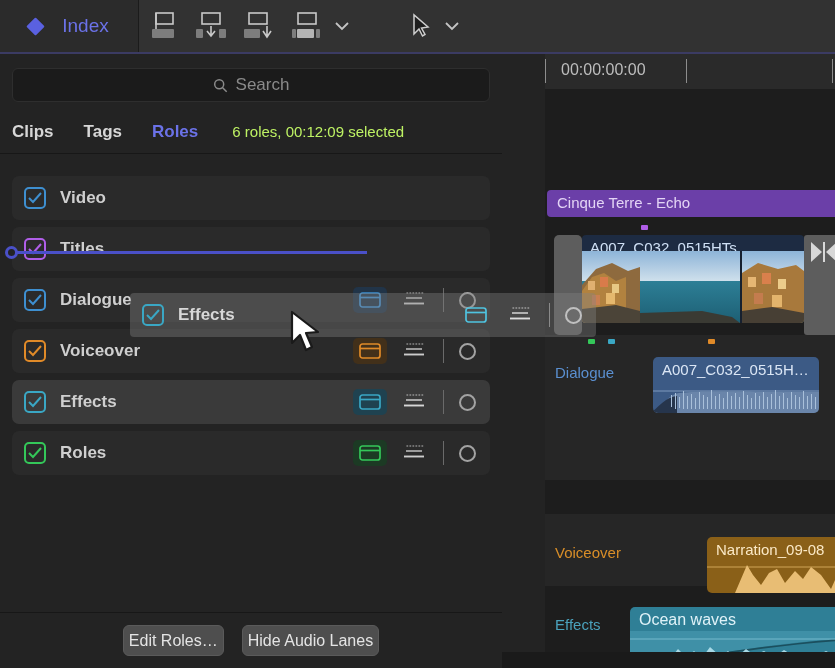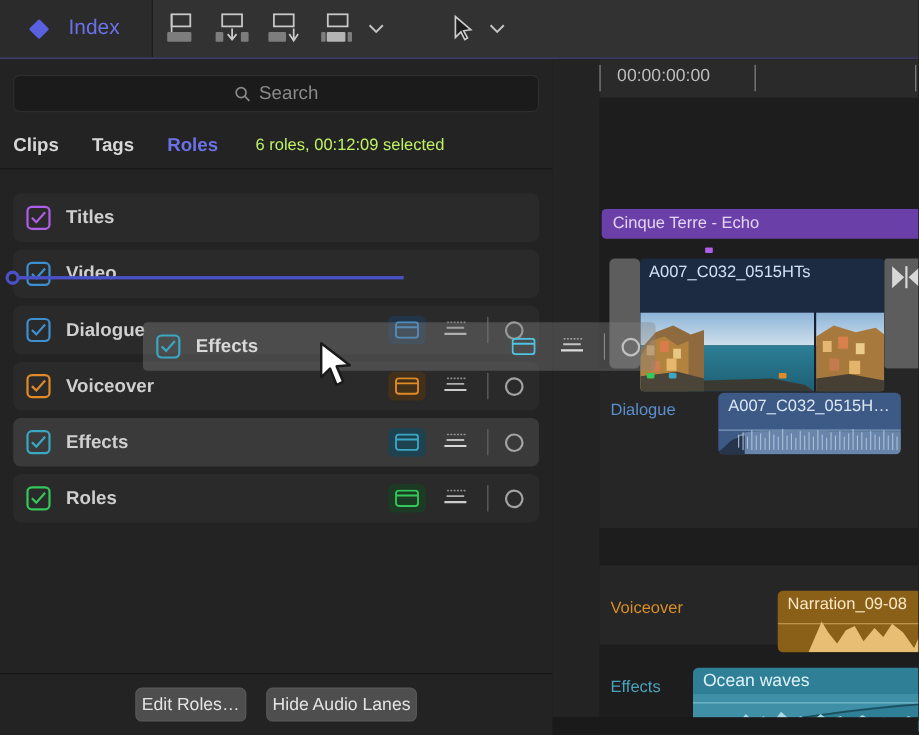--- a/index.html
+++ b/index.html
@@ -426,21 +426,21 @@
     <div id="roles-list">
 
       <div class="role-row">
+        <span class="role-chk" style="border-color:#3e8fd0">
+          <svg width="14" height="12" viewBox="0 0 14 12">
+            <path d="M1 6 L5 10 L13 1" fill="none" stroke="#3e8fd0" stroke-width="2"></path>
+          </svg>
+        </span>
+        <span class="role-name">Video</span>
+      </div>
+
+      <div class="role-row">
         <span class="role-chk" style="border-color:#b05ee8">
           <svg width="14" height="12" viewBox="0 0 14 12">
             <path d="M1 6 L5 10 L13 1" fill="none" stroke="#b05ee8" stroke-width="2"></path>
           </svg>
         </span>
         <span class="role-name">Titles</span>
-      </div>
-
-      <div class="role-row">
-        <span class="role-chk" style="border-color:#3e8fd0">
-          <svg width="14" height="12" viewBox="0 0 14 12">
-            <path d="M1 6 L5 10 L13 1" fill="none" stroke="#3e8fd0" stroke-width="2"></path>
-          </svg>
-        </span>
-        <span class="role-name">Video</span>
       </div>
 
       <div class="role-row">

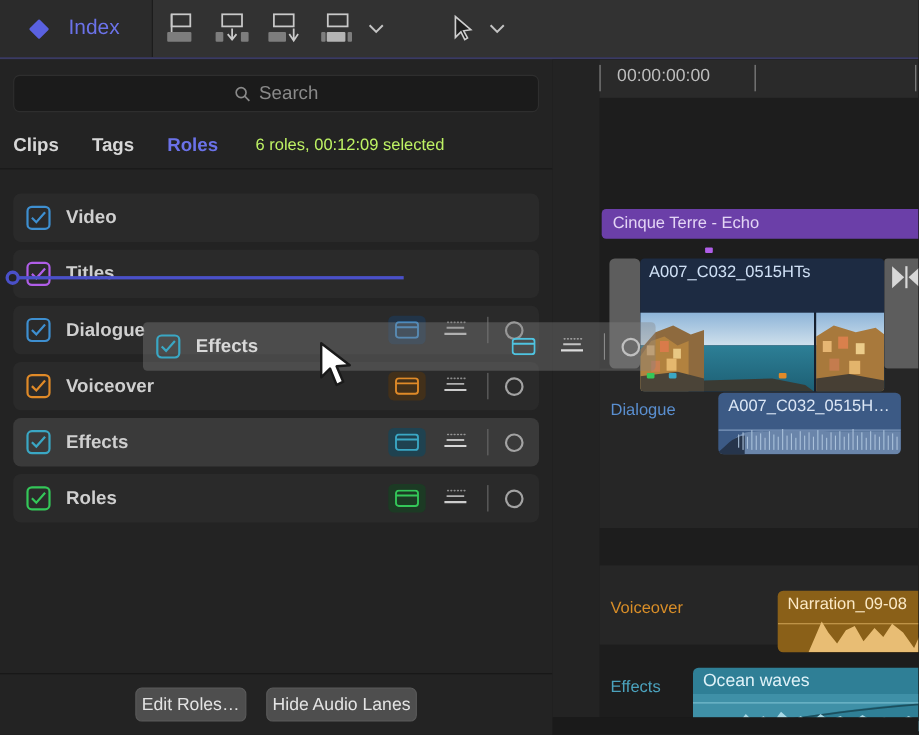--- a/index.html
+++ b/index.html
@@ -281,7 +281,7 @@
 
       <div id="filmstrip-handle" style="left:9px; top:146px; width:28px; height:100px;"></div>
 
-      <div class="vclip" style="left:37px; top:146px; width:222px; height:121px;">
+      <div class="vclip" style="left:37px; top:146px; width:222px; height:88px;">
         <div class="name">A007_C032_0515HTs</div>
         <svg class="vthumb" width="222" height="72" viewBox="0 0 222 72">
           <defs>

